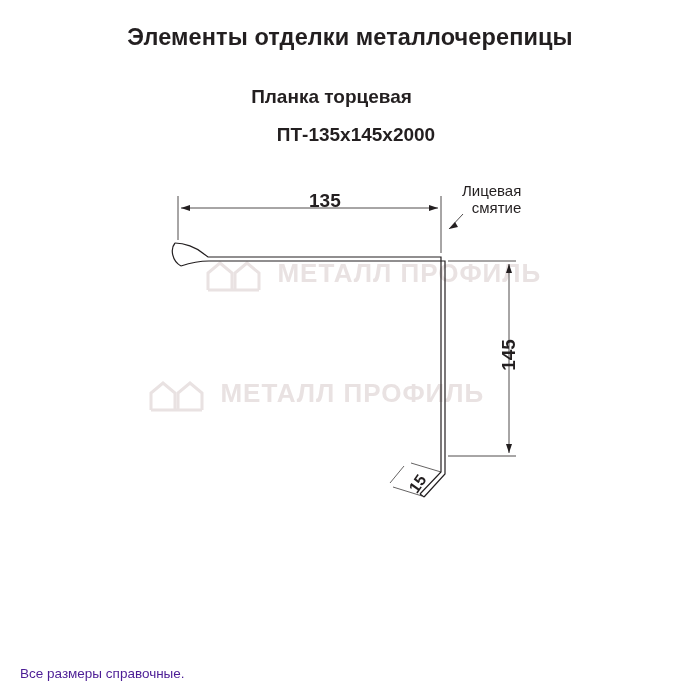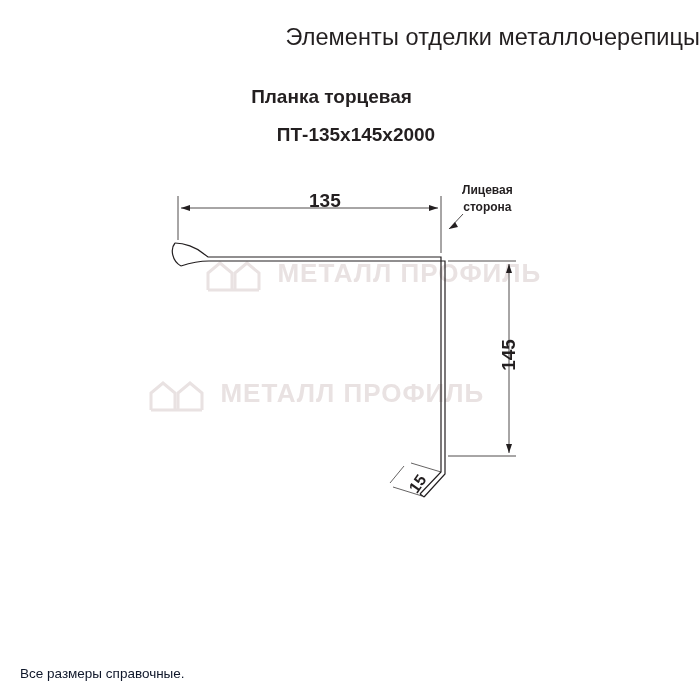--- a/index.html
+++ b/index.html
@@ -25,9 +25,9 @@
     top: 24px;
     left: 0;
     width: 700px;
-    text-align: right;
+    text-align: center;
     font-size: 23.5px;
-    font-weight: normal;
+    font-weight: bold;
     letter-spacing: 0.1px;
   }
   .subtitle {

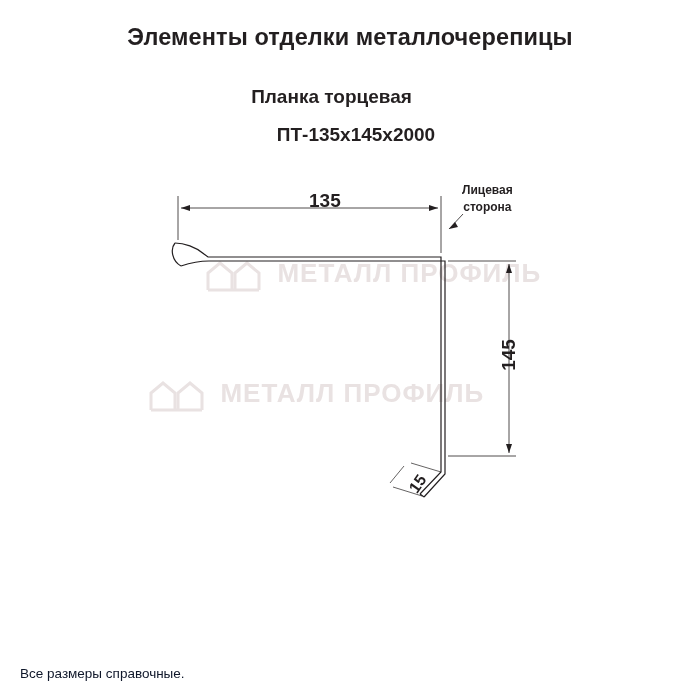--- a/index.html
+++ b/index.html
@@ -101,11 +101,10 @@
     position: absolute;
     top: 182px;
     left: 462px;
-    font-size: 12px;
+    font-size: 15px;
     line-height: 17px;
     color: #231f20;
-    text-align: center;
-    font-weight: bold;
+    text-align: right;
   }
 
   .footer {

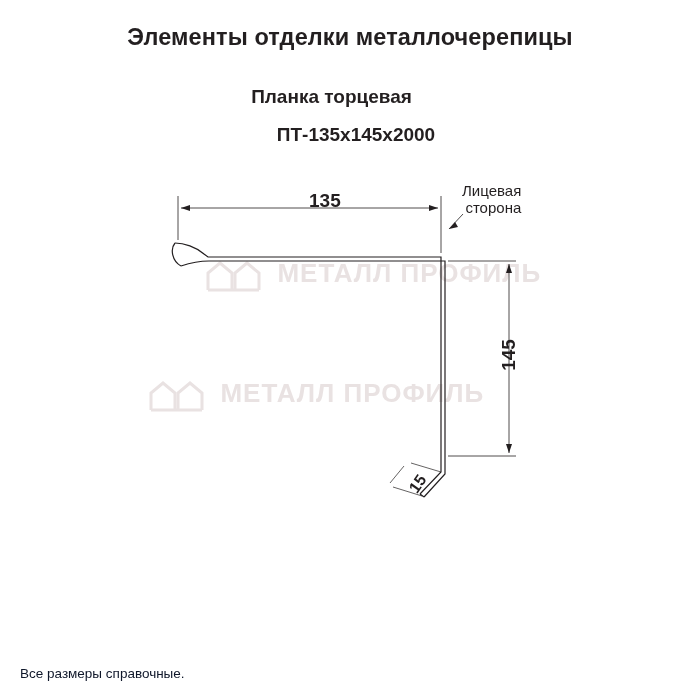--- a/index.html
+++ b/index.html
@@ -201,7 +201,7 @@
 
   <div class="label-face">
     <div>Лицевая</div>
-    <div>сторона</div>
+    <div>смятие</div>
   </div>
 
   <div class="footer">

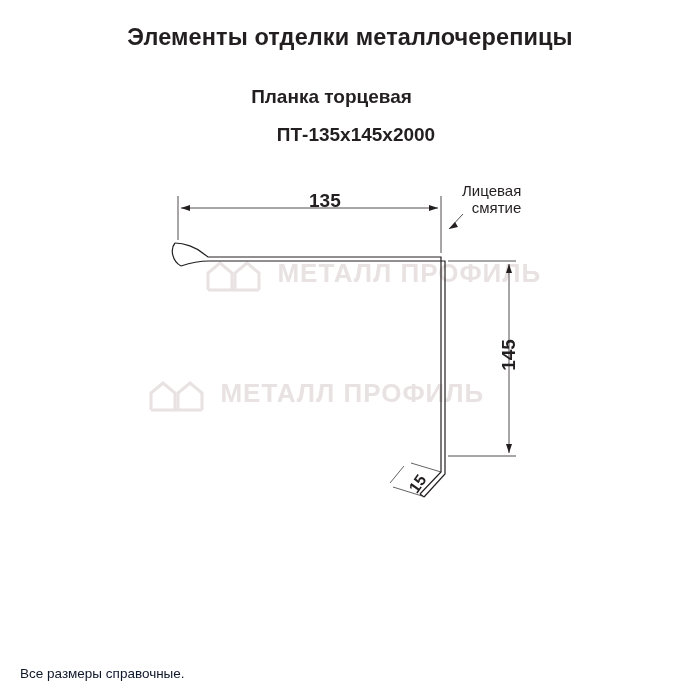--- a/index.html
+++ b/index.html
@@ -113,7 +113,7 @@
     bottom: 16px;
     font-size: 13.5px;
     line-height: 20px;
-    color: #0f172a;
+    color: #4c1d95;
   }
 </style>
 </head>

